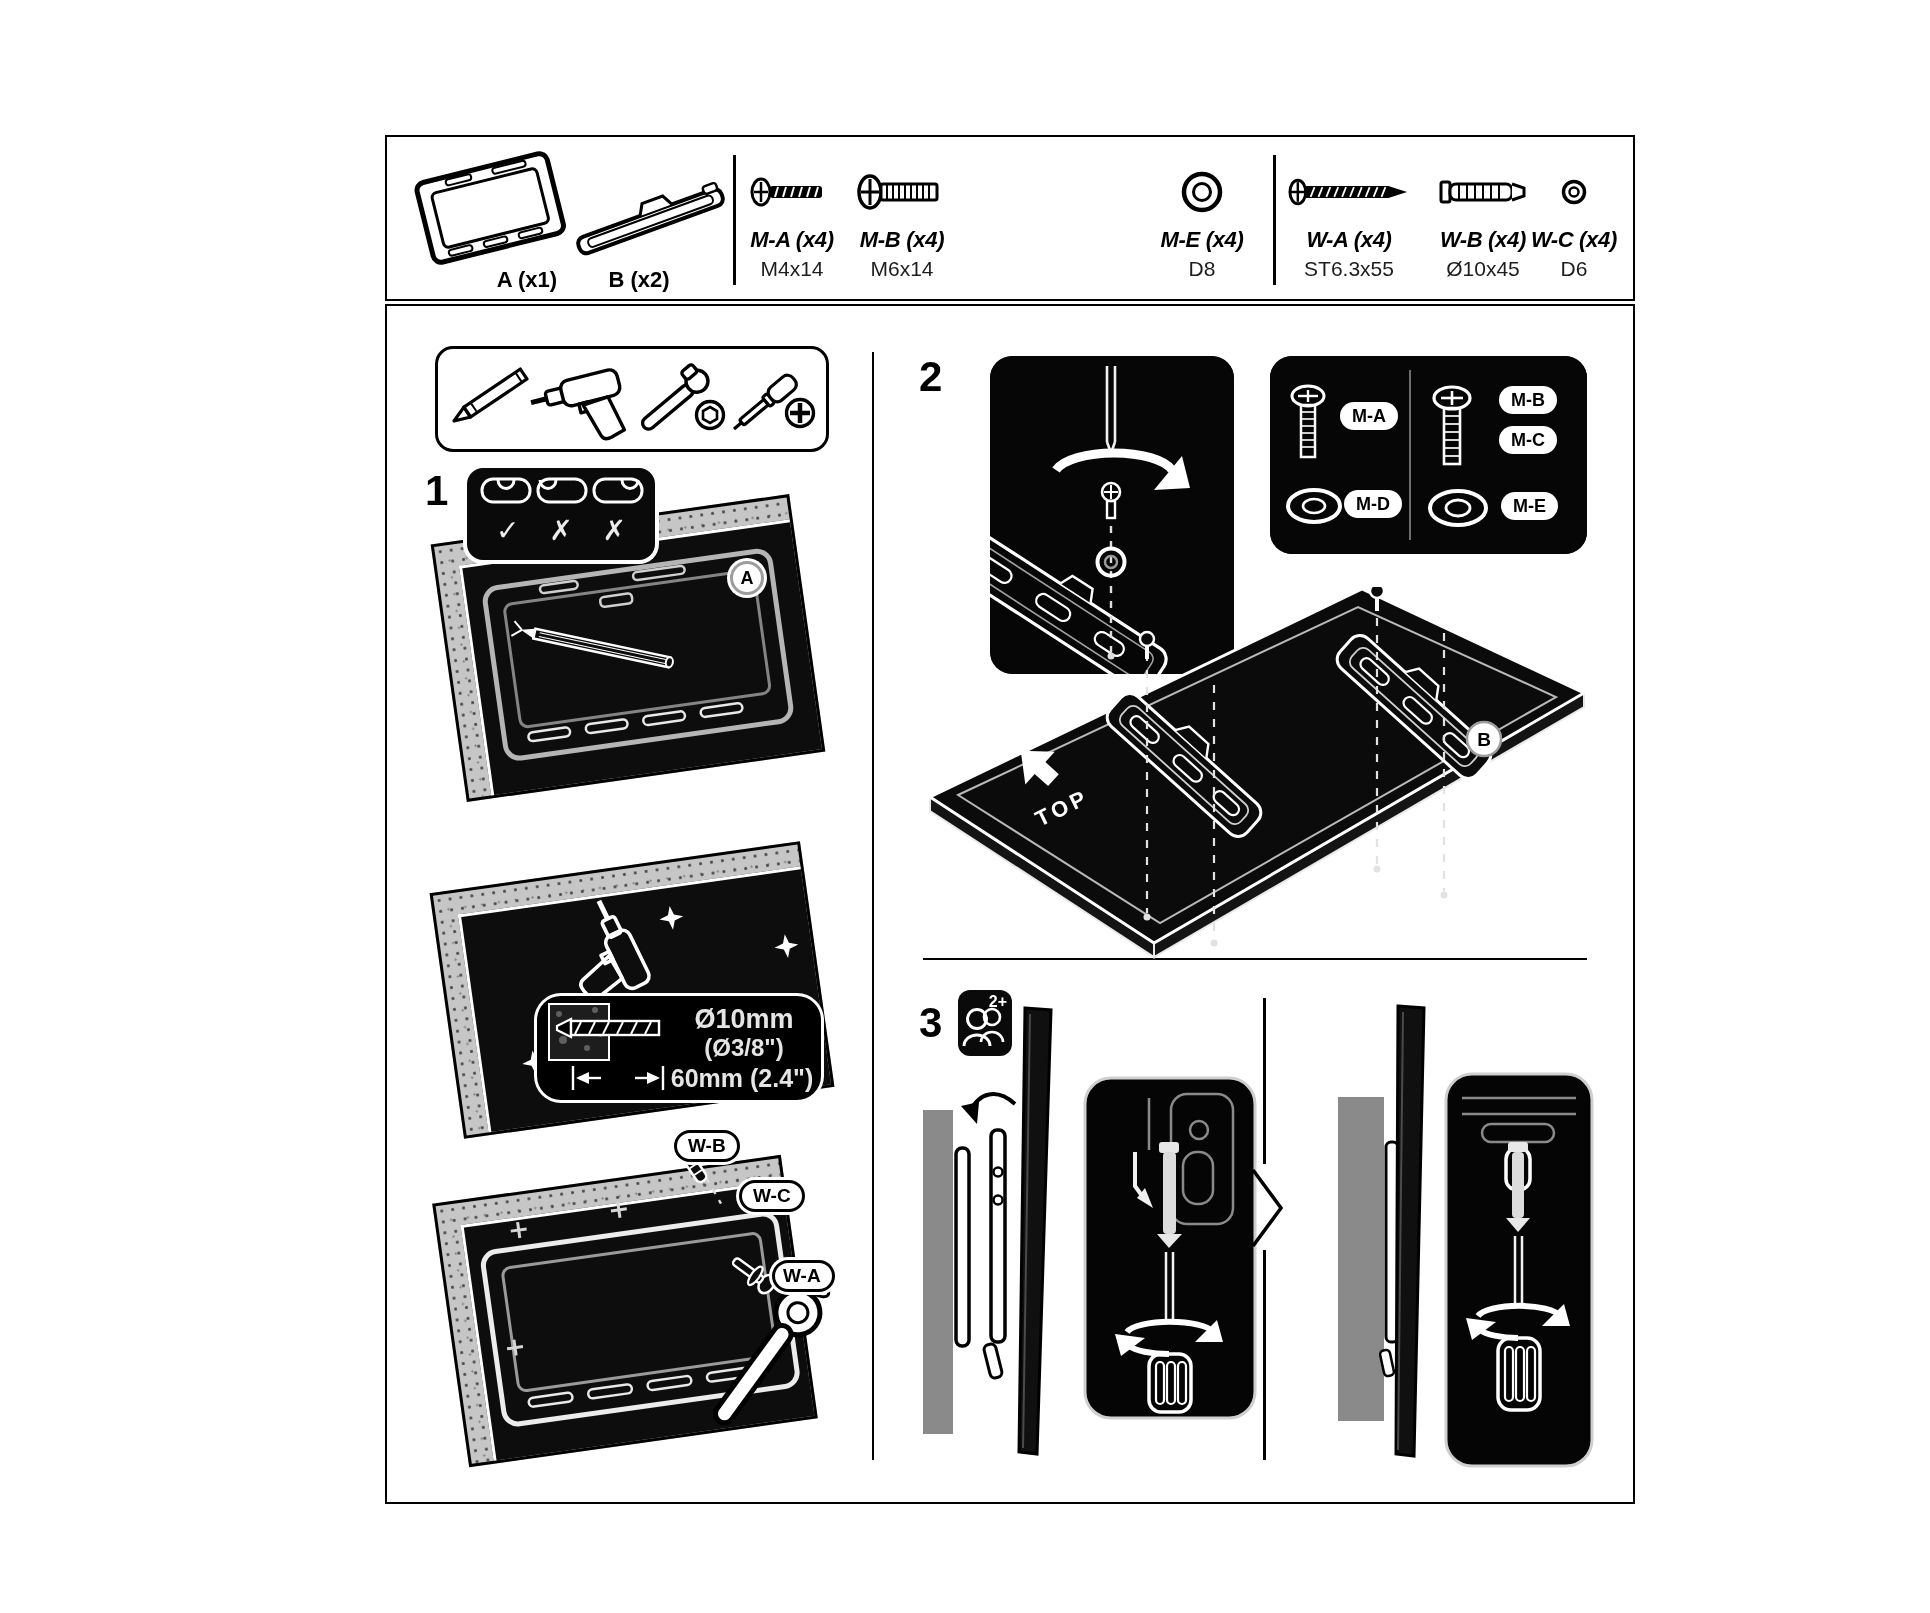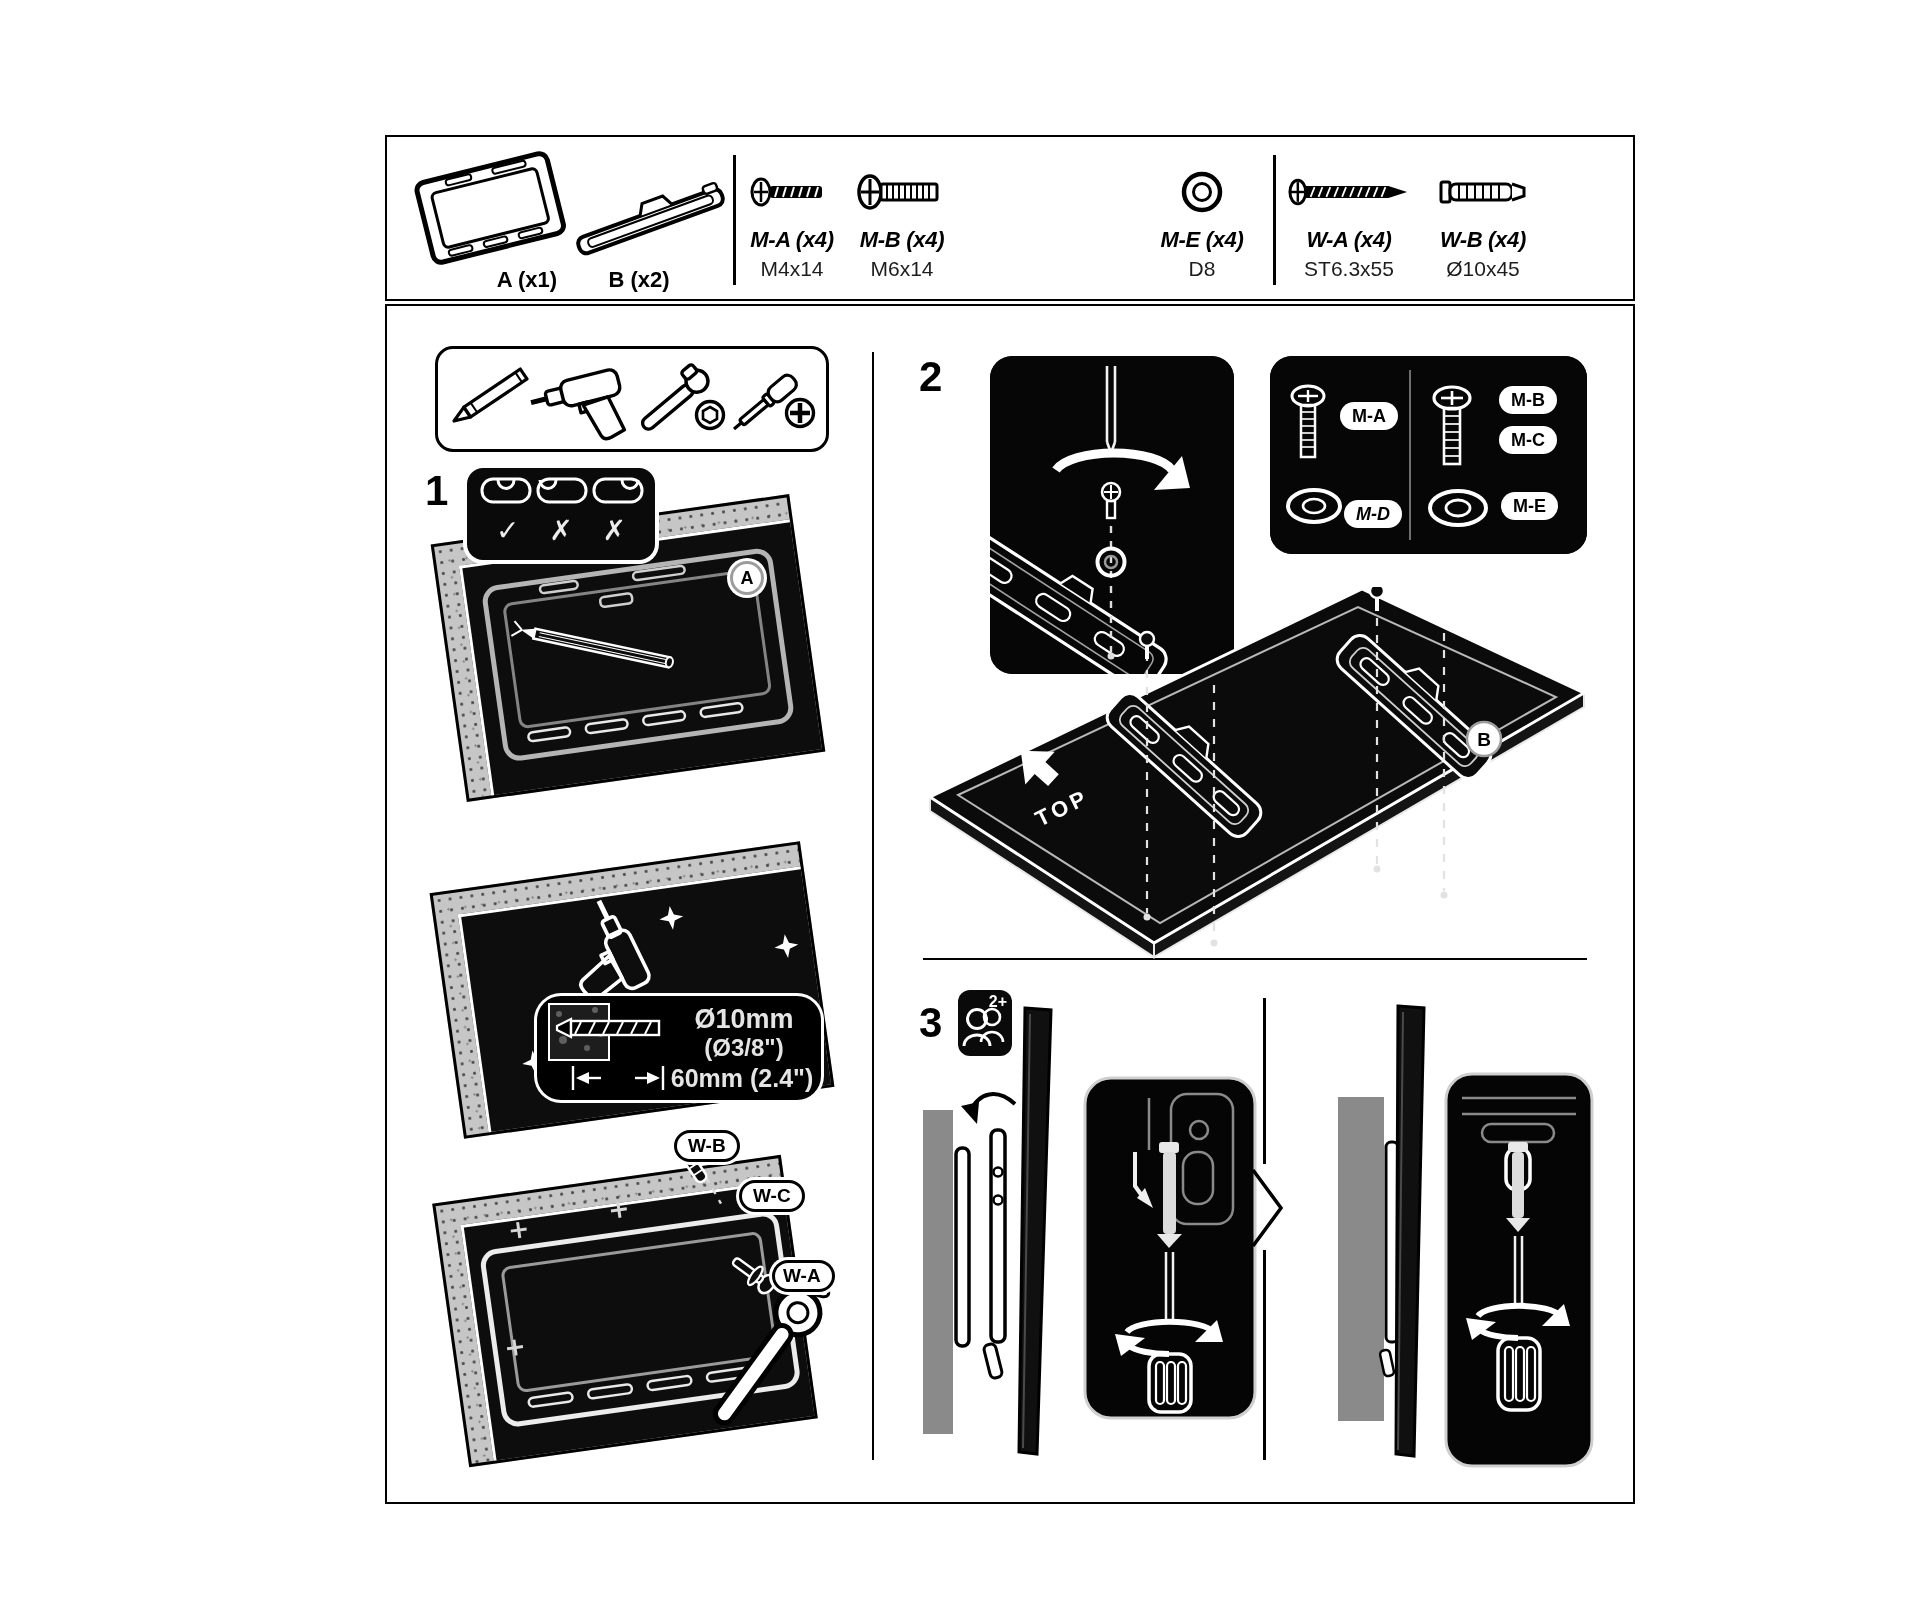--- a/index.html
+++ b/index.html
@@ -175,6 +175,16 @@
       <div class="part-spec">Ø10x45</div>
     </div>
 
+    <div class="part" style="left:1125px;top:20px;">
+      <div class="part-iconzone">
+        <svg width="44" height="44" viewBox="0 0 44 44">
+          <circle cx="22" cy="22" r="10.5" fill="#fff" stroke="#000" stroke-width="3.5"></circle>
+          <circle cx="22" cy="22" r="4.5" fill="#fff" stroke="#000" stroke-width="2.5"></circle>
+        </svg>
+      </div>
+      <div class="part-name">W-C (x4)</div>
+      <div class="part-spec">D6</div>
+    </div>
   </section>
 
   <section class="box" style="left:385px;top:304px;width:1250px;height:1200px;">

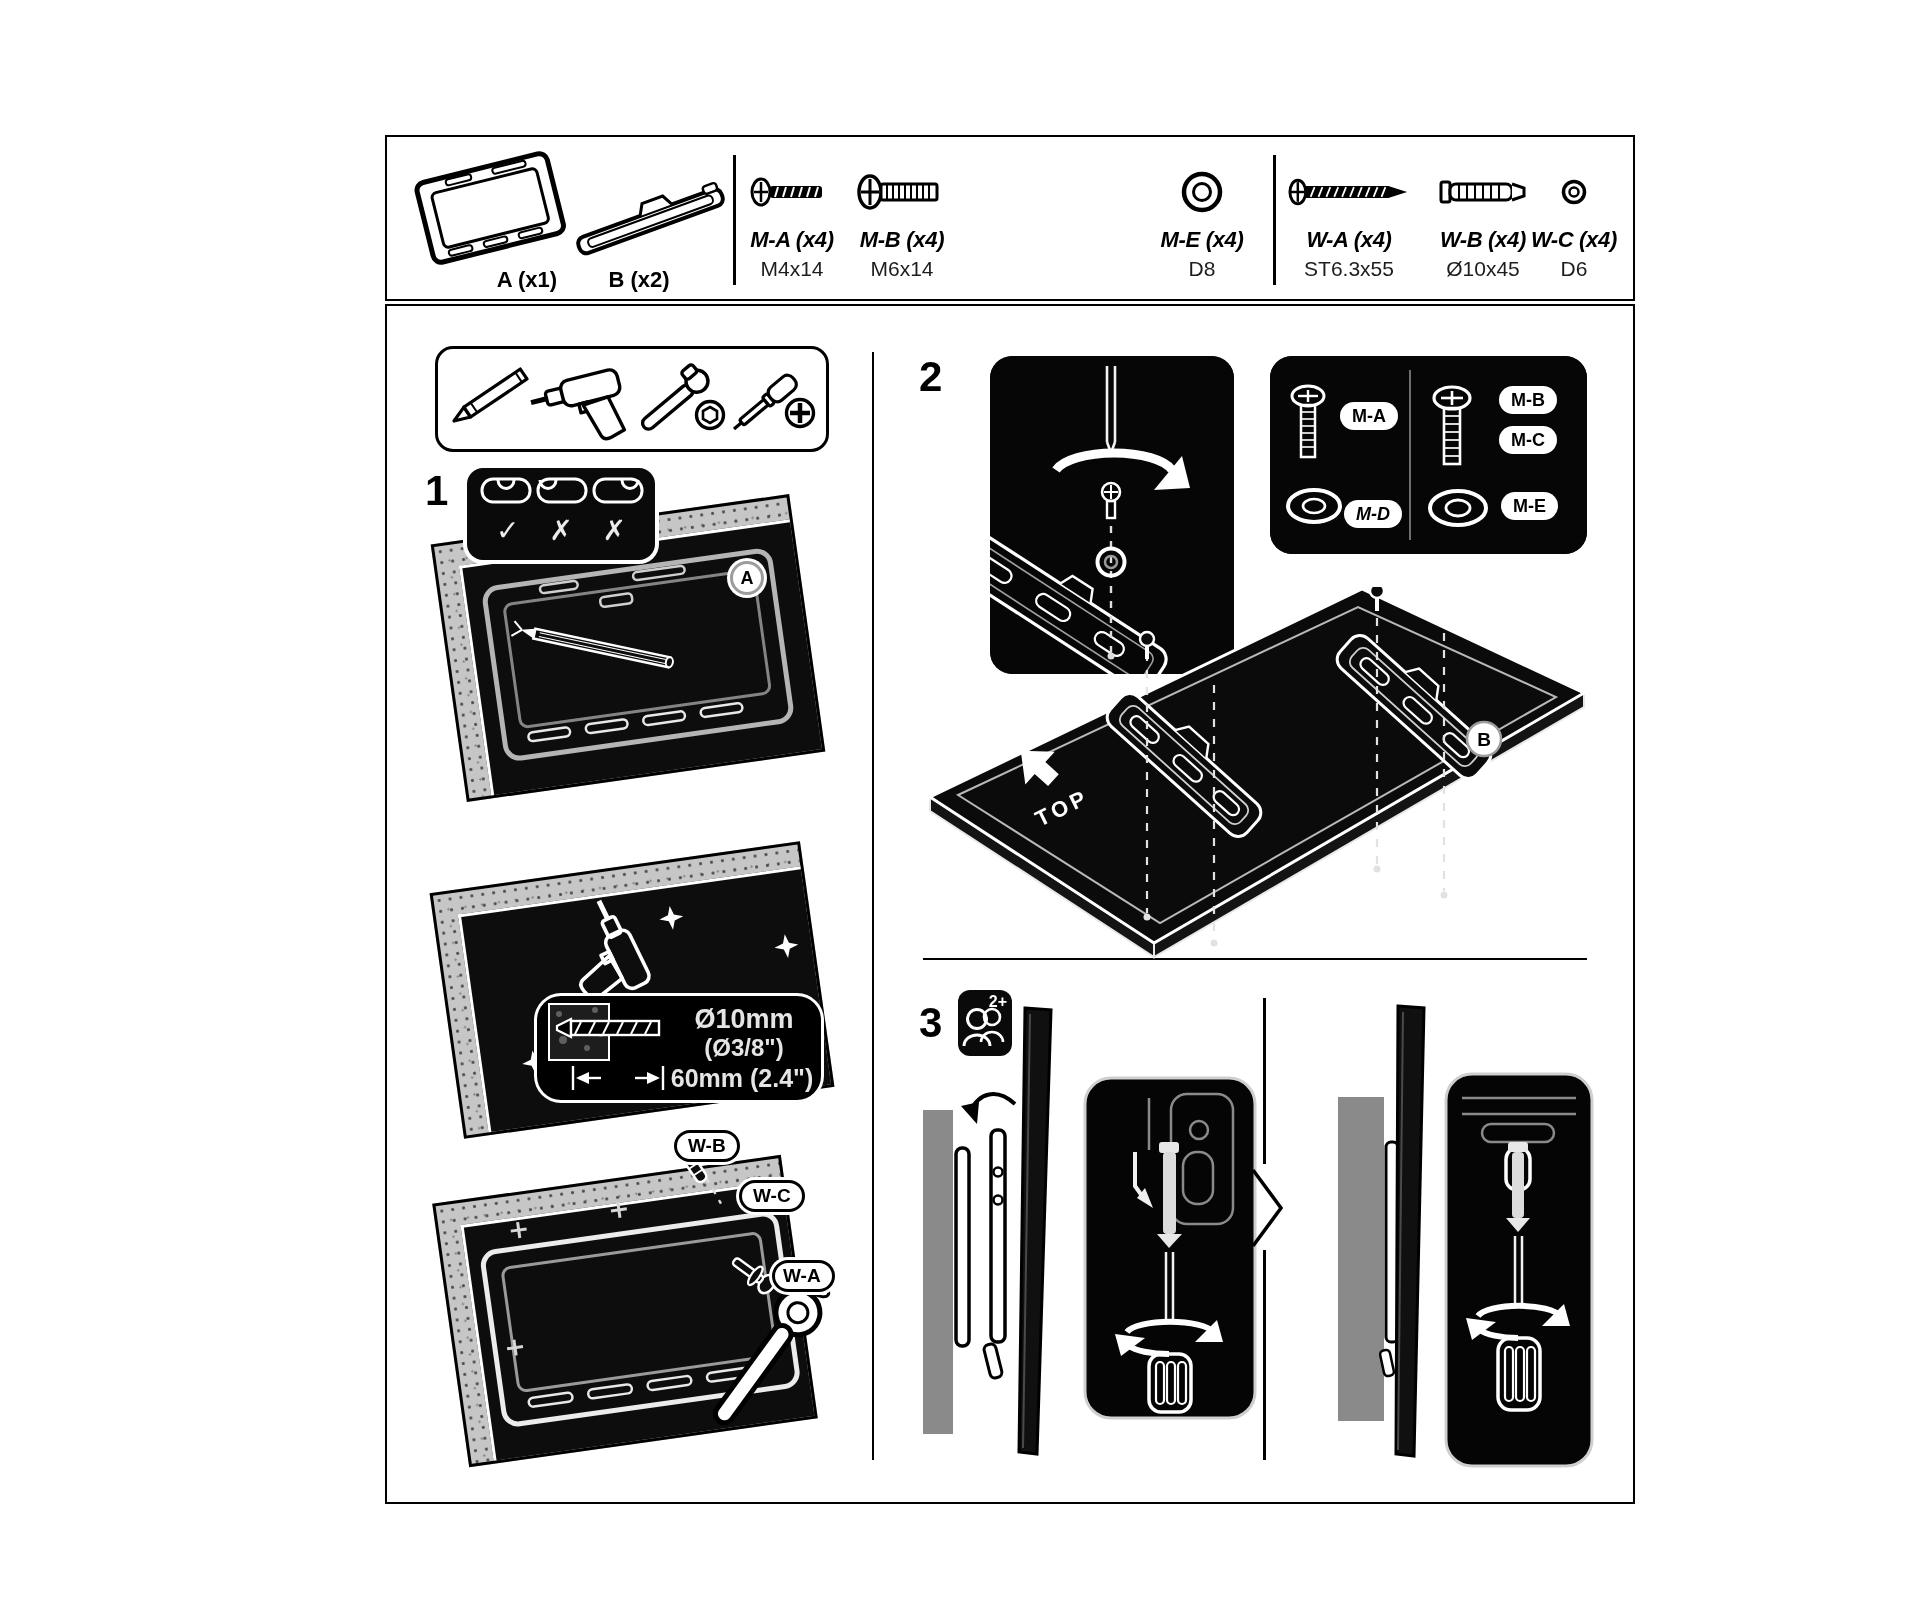--- a/index.html
+++ b/index.html
@@ -482,7 +482,7 @@
         </g>
       </svg>
       <span class="pill" style="left:70px;top:46px;">M-A</span>
-      <span class="pill" style="left:74px;top:144px;font-style:italic;">M-D</span>
+      <span class="pill" style="left:74px;top:134px;">M-D</span>
       <span class="pill" style="left:229px;top:30px;">M-B</span>
       <span class="pill" style="left:229px;top:70px;">M-C</span>
       <span class="pill" style="left:231px;top:136px;">M-E</span>

